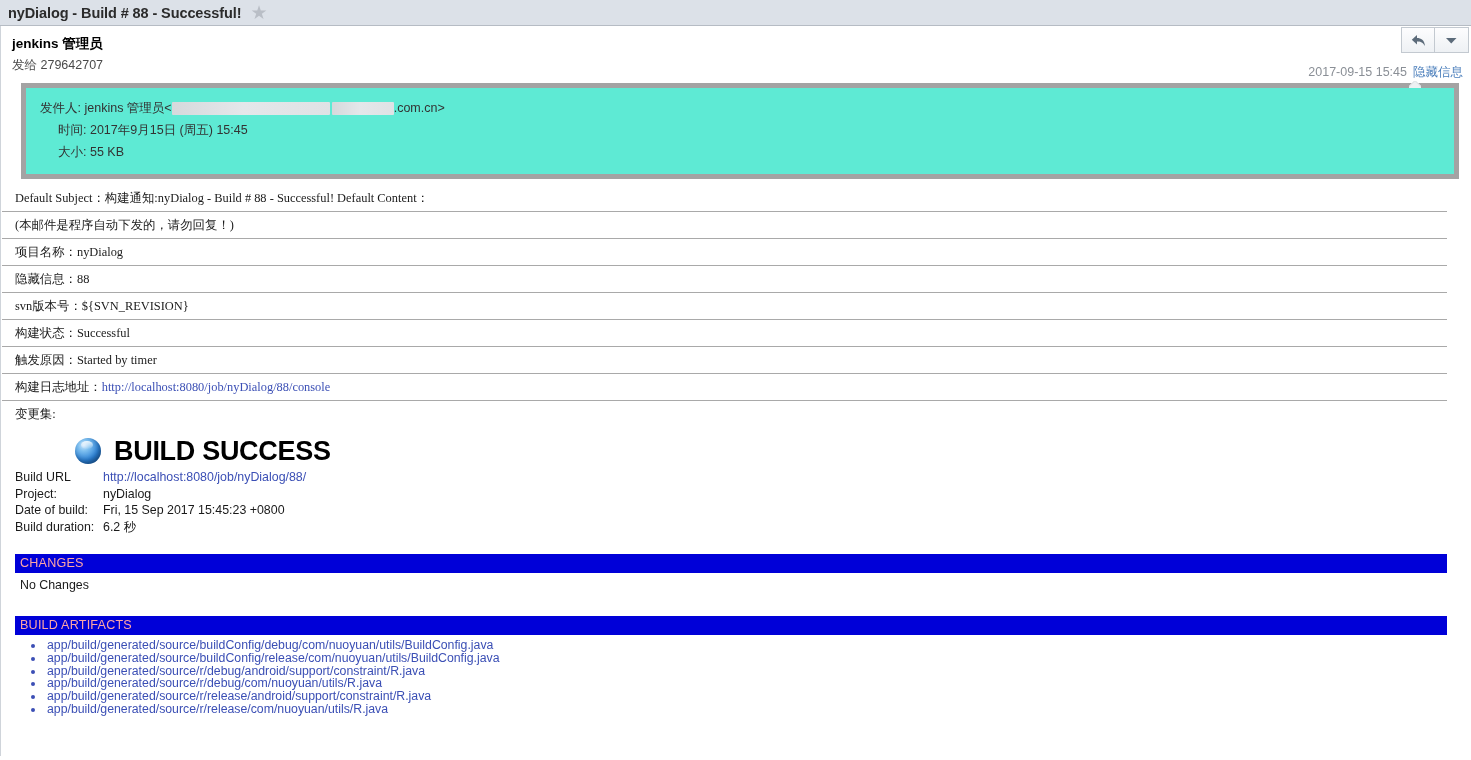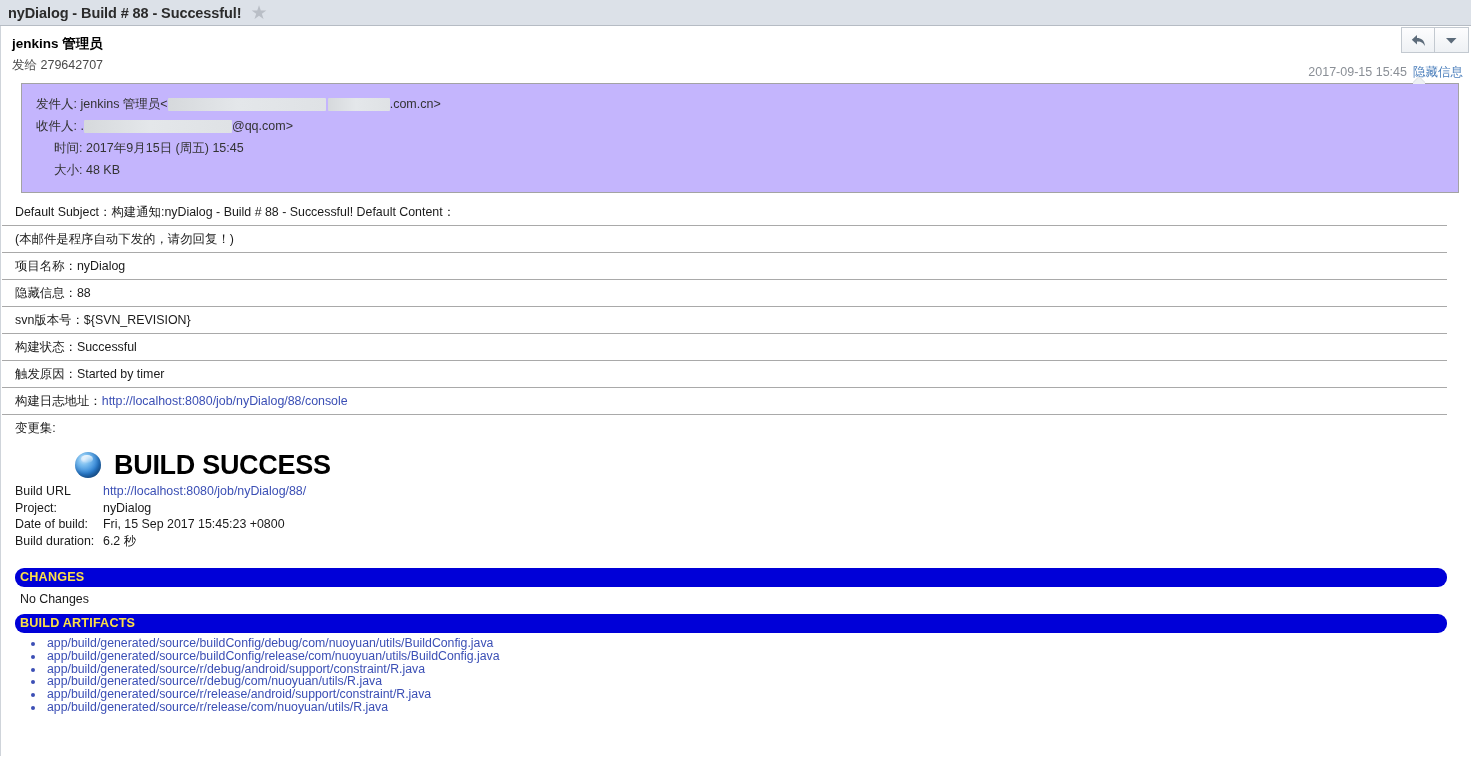--- a/index.html
+++ b/index.html
@@ -100,8 +100,8 @@
   
   .detail-box {
     margin: 9px 12px 0 20px;
-    background: #c4b5fd;
-    border: 1px solid #a3a3a3;
+    background: #5eead4;
+    border: 5px solid #a3a3a3;
     padding: 9px 14px 11px 14px;
     position: relative;
   }

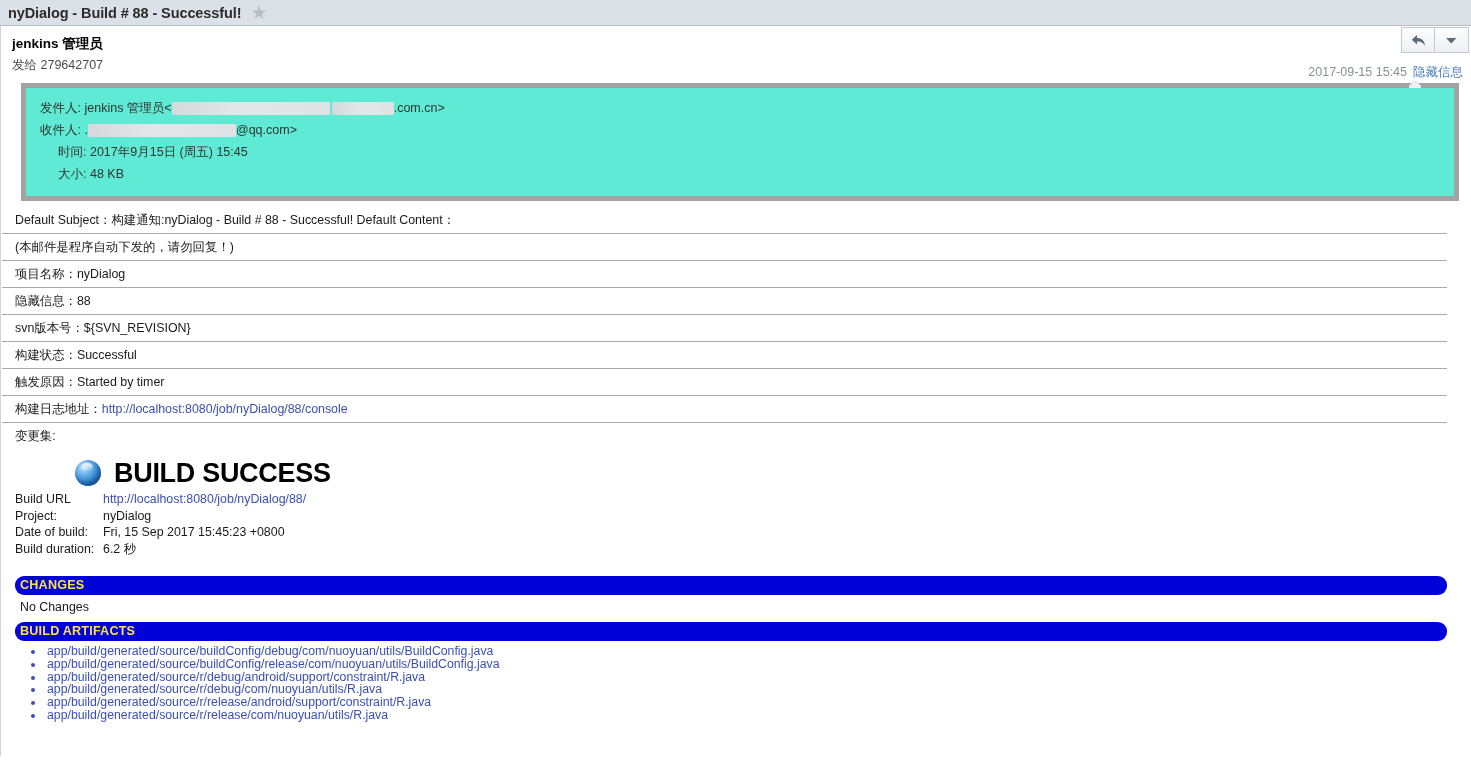--- a/index.html
+++ b/index.html
@@ -289,10 +289,6 @@
       <span>jenkins 管理员</span><span>&lt;</span><span class="redact r1"></span><span class="redact r2"></span><span>.com.cn&gt;</span>
     </div>
 
-    <div class="detail-row">
-      <span>收件人:</span>
-      <span>.</span><span class="redact r3"></span><span>@qq.com&gt;</span>
-    </div>
 
     <div class="detail-row indent">
       <span>时间:</span>

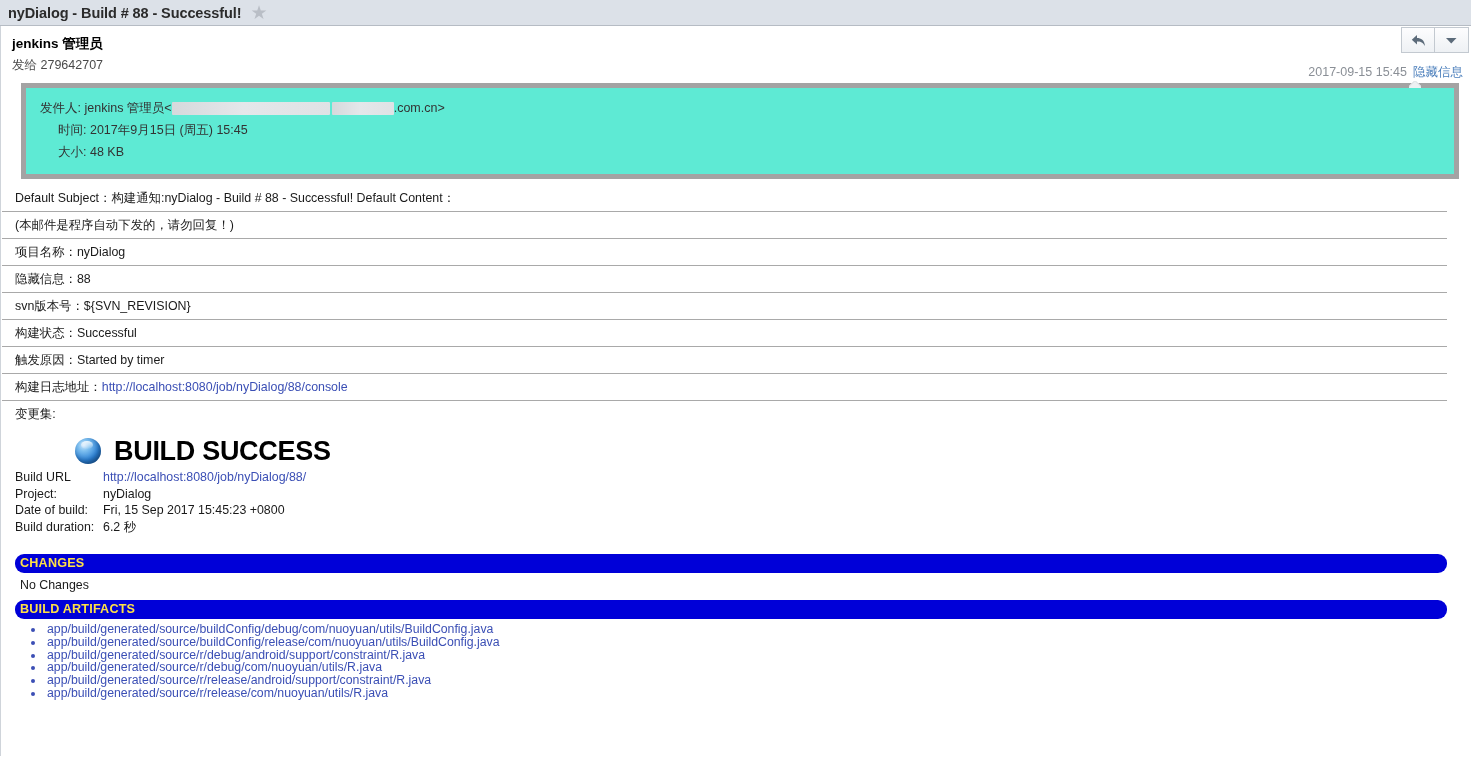--- a/index.html
+++ b/index.html
@@ -297,7 +297,7 @@
 
     <div class="detail-row indent">
       <span>大小:</span>
-      <span>48 KB</span>
+      <span>55 KB</span>
     </div>
   </div>
 

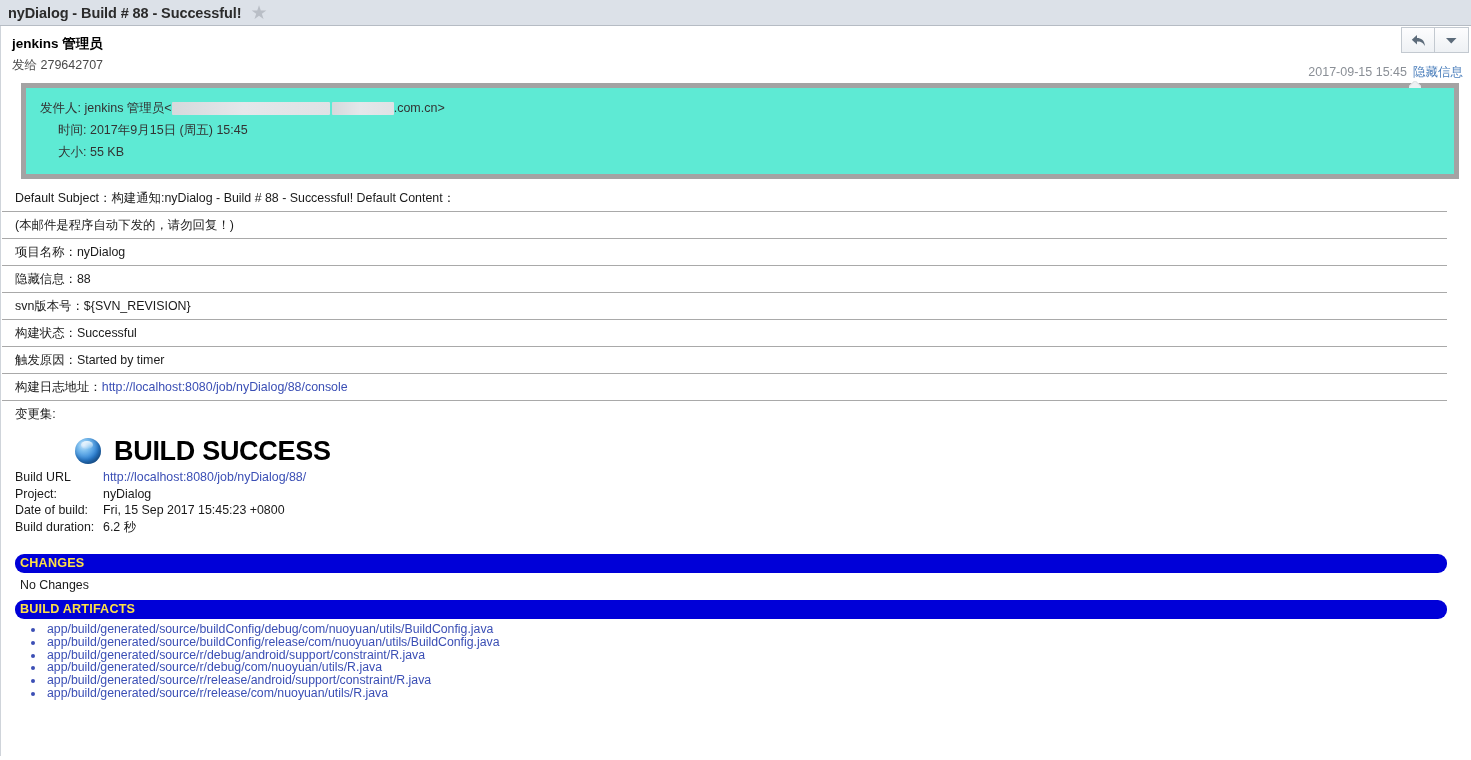--- a/index.html
+++ b/index.html
@@ -156,6 +156,7 @@
     color: #1a1a1a;
     line-height: 15px;
     white-space: nowrap;
+    font-family: Liberation Serif, serif;
   }
   .field-row:first-child { border-top: none; padding-top: 4px; }
   .field-row a, .link {

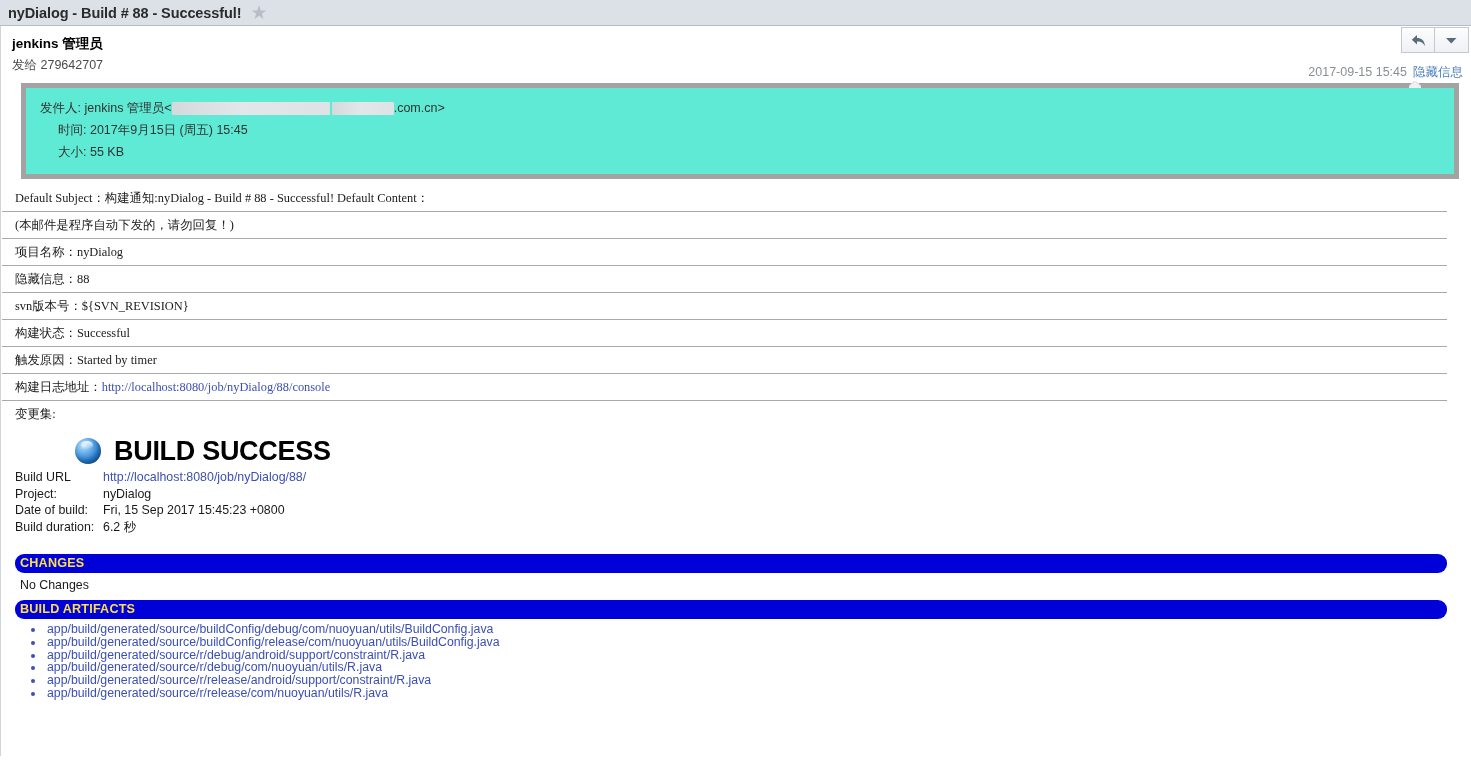--- a/index.html
+++ b/index.html
@@ -214,13 +214,12 @@
 
   .section-bar {
     background: #0000d8;
-    color: #fde047;
+    color: #fca5a5;
     font-size: 12.6px;
-    font-weight: bold;
+    font-weight: normal;
     letter-spacing: 0.2px;
     padding: 2px 0 3px 5px;
     margin-right: 24px;
-    border-radius: 9px;
   }
   .sec-changes { margin-top: 19px; }
   .sec-artifacts { margin-top: 7px; }

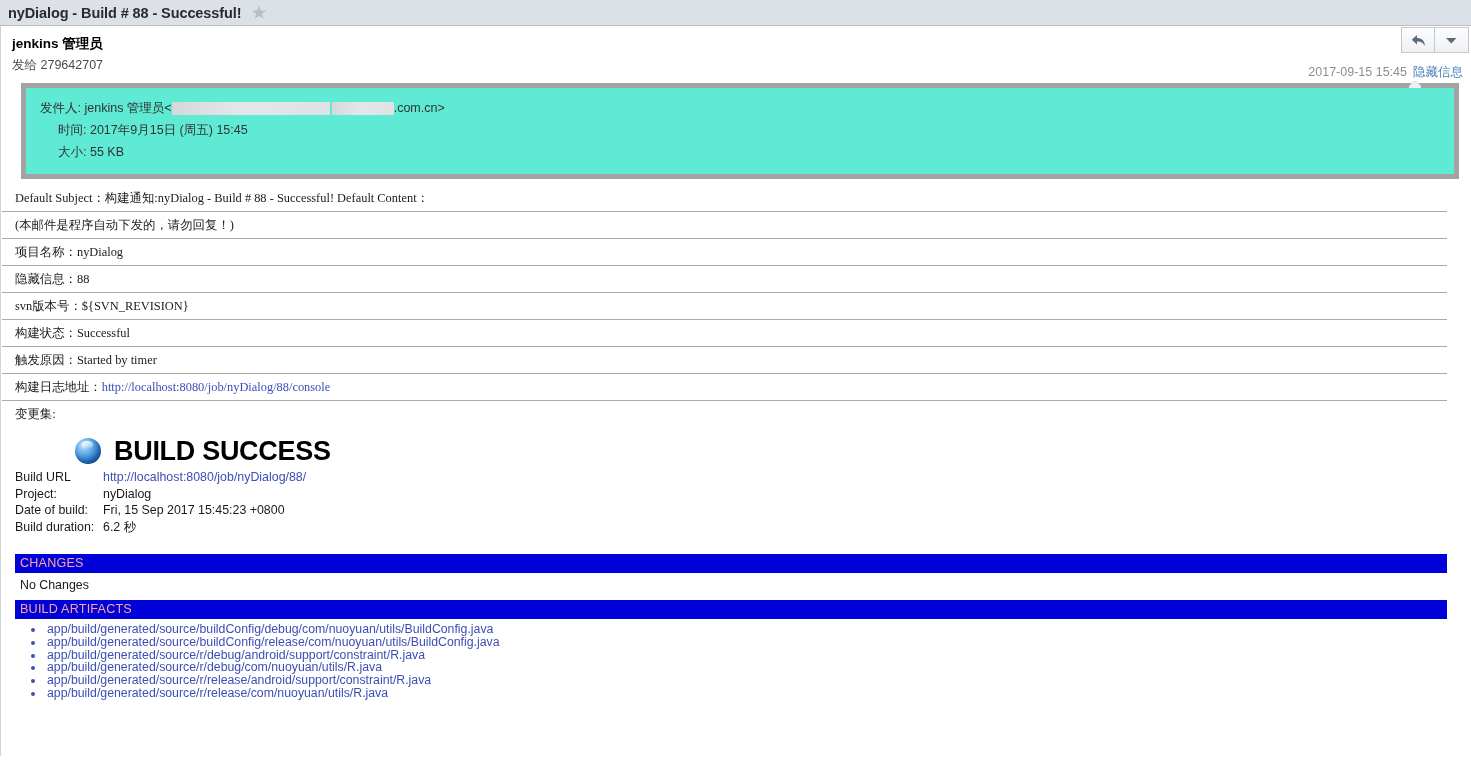--- a/index.html
+++ b/index.html
@@ -222,7 +222,7 @@
     margin-right: 24px;
   }
   .sec-changes { margin-top: 19px; }
-  .sec-artifacts { margin-top: 7px; }
+  .sec-artifacts { margin-top: 23px; }
   .section-text {
     font-size: 12.4px;
     color: #1a1a1a;

